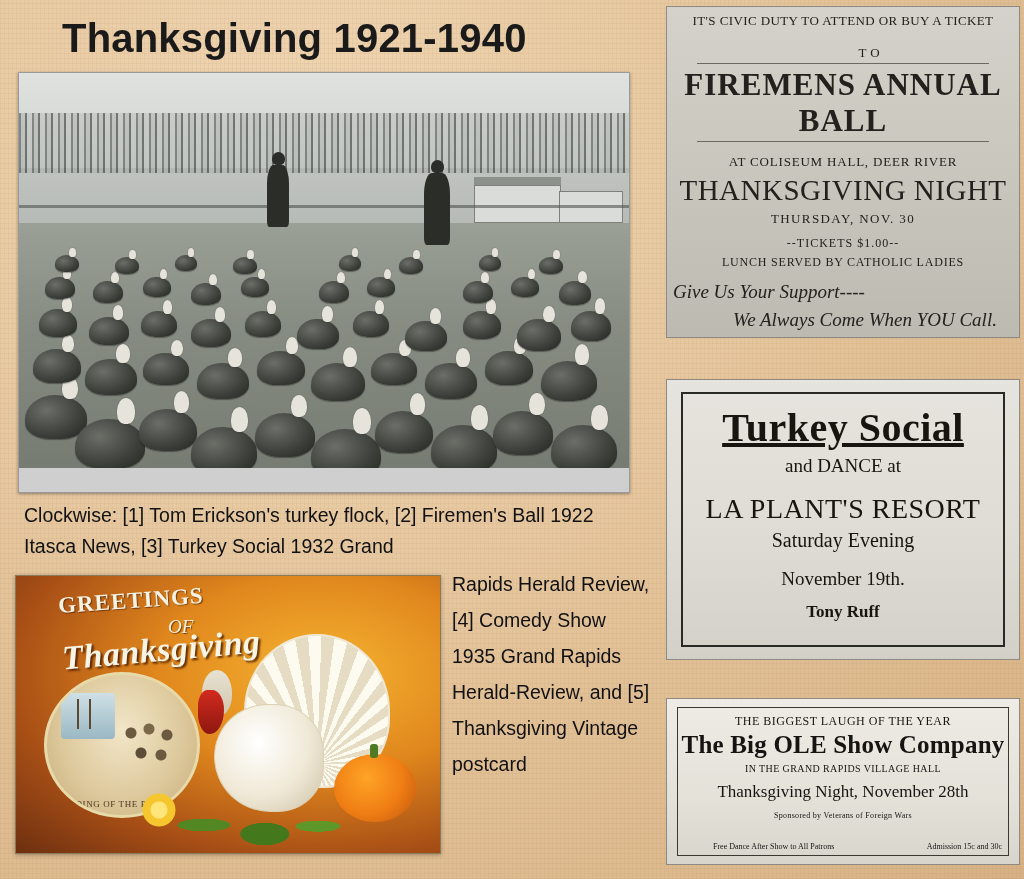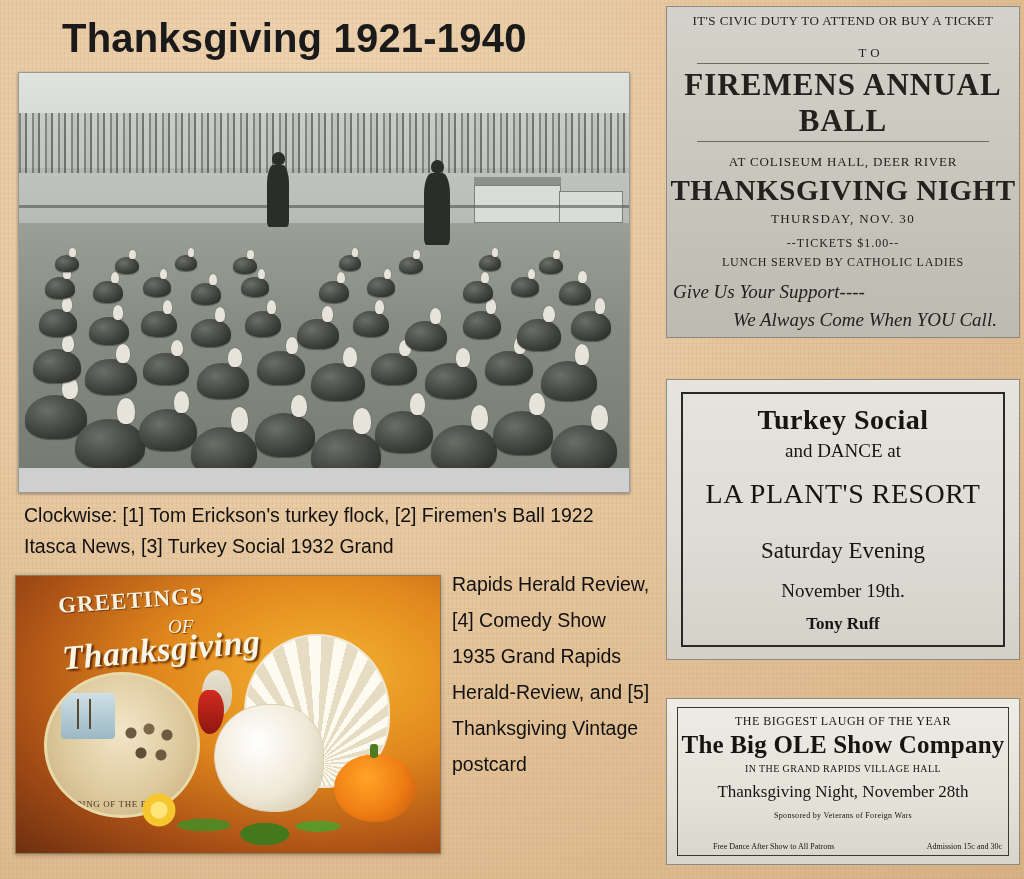--- a/index.html
+++ b/index.html
@@ -156,7 +156,7 @@
   .fm-rule { height: 1px; background: #6d6a63; margin: 2px 30px; }
   .fm-title { font-size: 31px; font-weight: bold; letter-spacing: 1px; margin-top: 3px; }
   .fm-coliseum { font-size: 13px; letter-spacing: 0.8px; margin-top: 12px; }
-  .fm-thx { font-size: 29px; font-weight: bold; letter-spacing: 0.5px; margin-top: 4px; }
+  .fm-thx { font-size: 29px; font-weight: normal; letter-spacing: 0.5px; margin-top: 4px; }
   .fm-thu { font-size: 13px; letter-spacing: 1.4px; margin-top: 4px; }
   .fm-jazz { font-size: 20px; letter-spacing: 0.6px; margin-top: 14px; }
   .fm-tickets { font-size: 12px; letter-spacing: 1px; margin-top: 9px; }

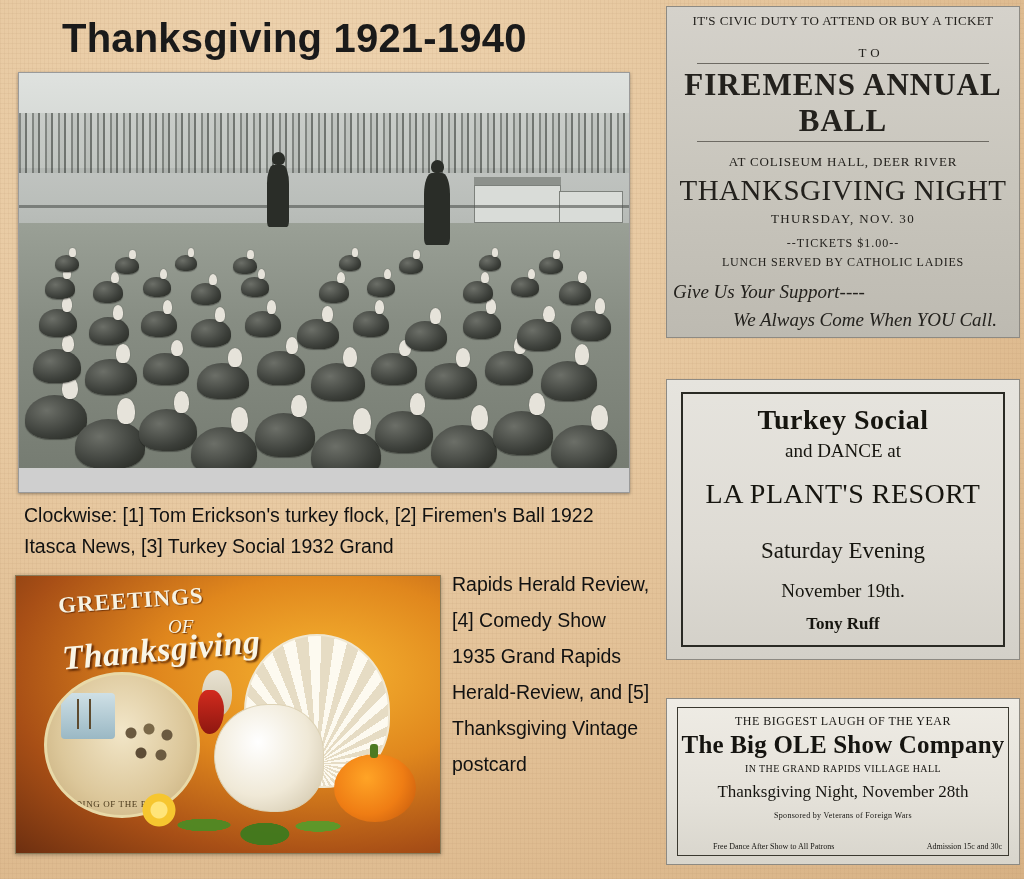--- a/index.html
+++ b/index.html
@@ -184,7 +184,7 @@
     border: 2px solid #2a2a24;
     padding-top: 10px;
   }
-  .ts-title { font-size: 28px; font-weight: bold; letter-spacing: 0.5px; }
+  .ts-title { font-size: 40px; font-weight: bold; letter-spacing: 0.5px; text-decoration: underline; }
   .ts-and { font-size: 19px; margin-top: 4px; }
   .ts-resort { font-size: 28px; letter-spacing: 0.5px; margin-top: 16px; }
   .ts-sat { font-size: 23px; margin-top: 28px; }

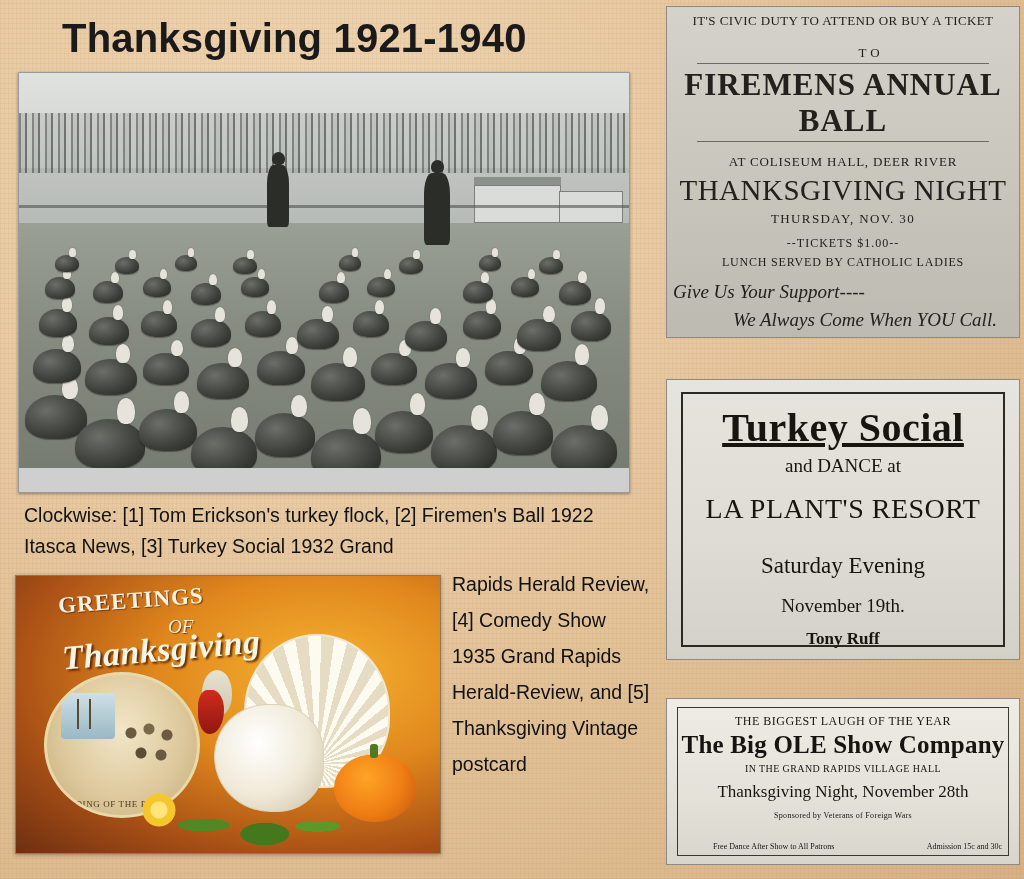--- a/index.html
+++ b/index.html
@@ -187,7 +187,7 @@
   .ts-title { font-size: 40px; font-weight: bold; letter-spacing: 0.5px; text-decoration: underline; }
   .ts-and { font-size: 19px; margin-top: 4px; }
   .ts-resort { font-size: 28px; letter-spacing: 0.5px; margin-top: 16px; }
-  .ts-sat { font-size: 23px; margin-top: 28px; }
+  .ts-sat { font-size: 20px; margin-top: 4px; }
   .ts-nov { font-size: 19px; margin-top: 16px; }
   .ts-name { font-size: 17px; margin-top: 12px; font-weight: bold; }
 

